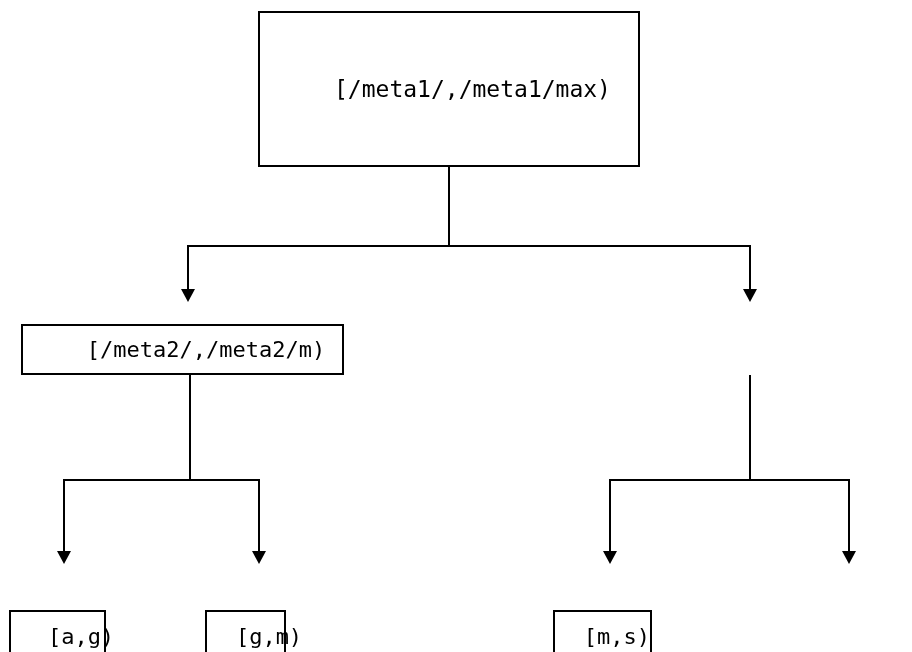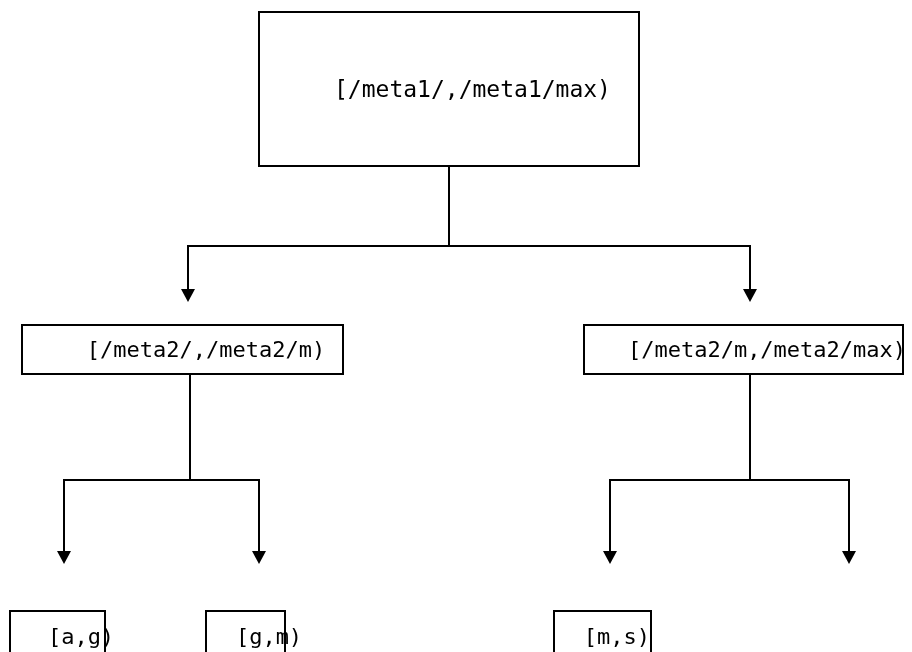--- a/index.html
+++ b/index.html
@@ -94,9 +94,6 @@
     <span>[/meta2/,/meta2/m)</span>
   </div>
 
-  <div class="node node-l2 node-l2-right">
-    <span>[/meta2/m,/meta2/max)</span>
-  </div>
 
   <div class="vline" style="left:189px; top:375px; height:106px;"></div>
   <div class="hline" style="left:64px; top:479px; width:196px;"></div>

